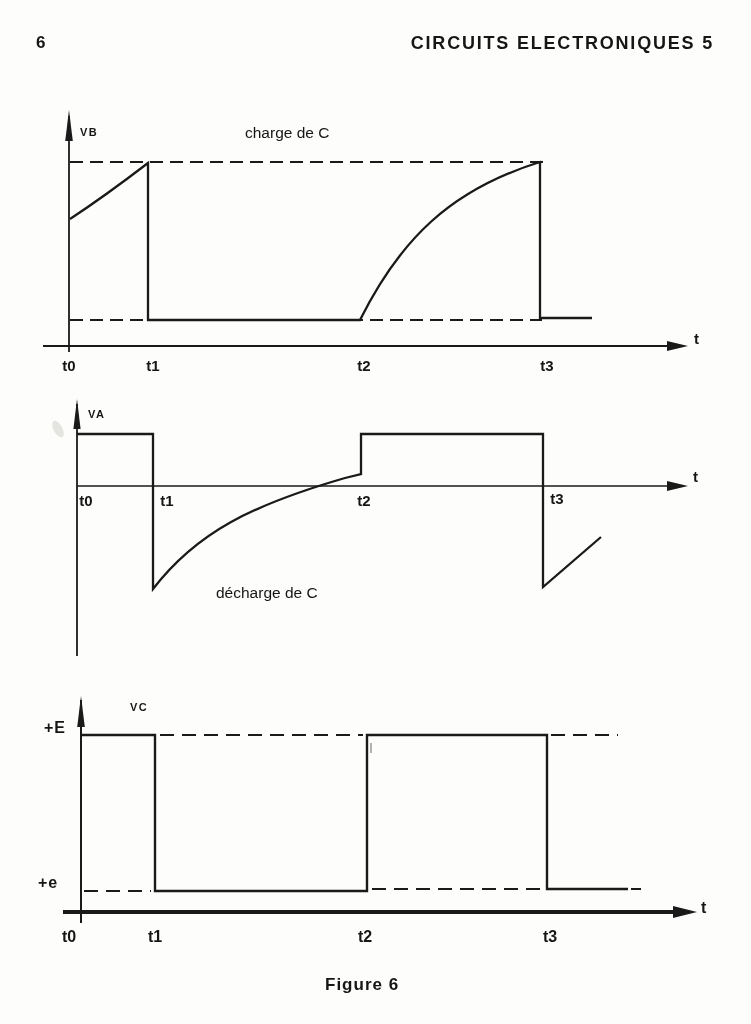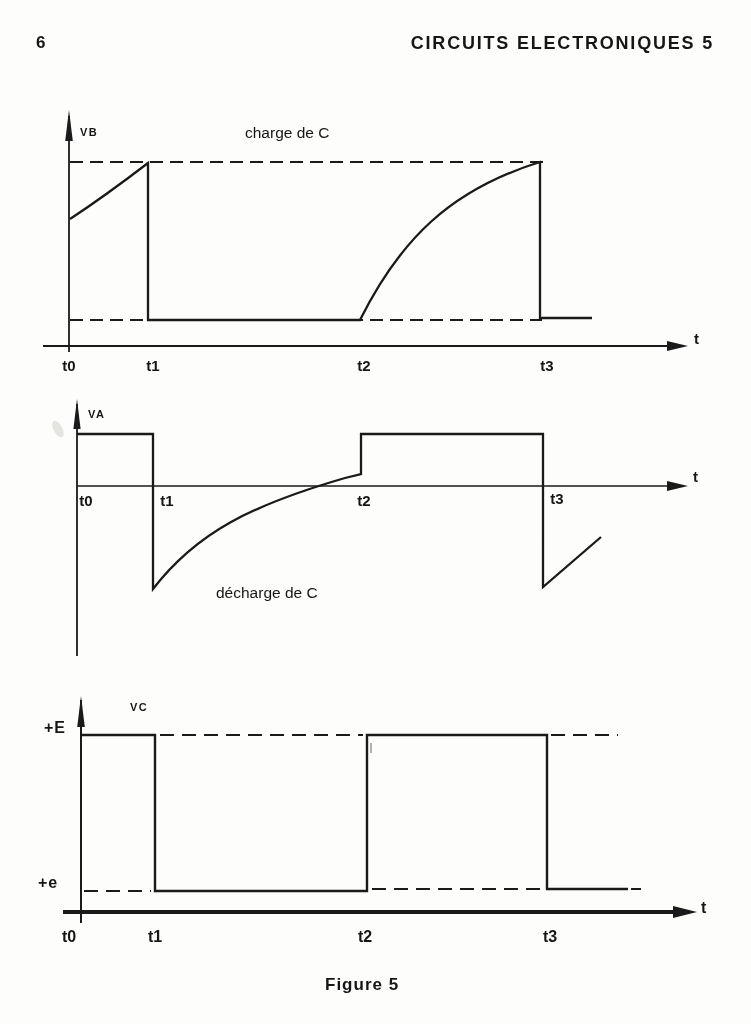--- a/index.html
+++ b/index.html
@@ -93,7 +93,7 @@
   <div class="abs tick tick-lg" style="left:550px;top:928px;">t3</div>
   <div class="abs t-label t-label-lg" style="left:701px;top:899px;">t</div>
 
-  <div class="abs caption">Figure 5</div>
+  <div class="abs caption">Figure 6</div>
 
 </div>
 

